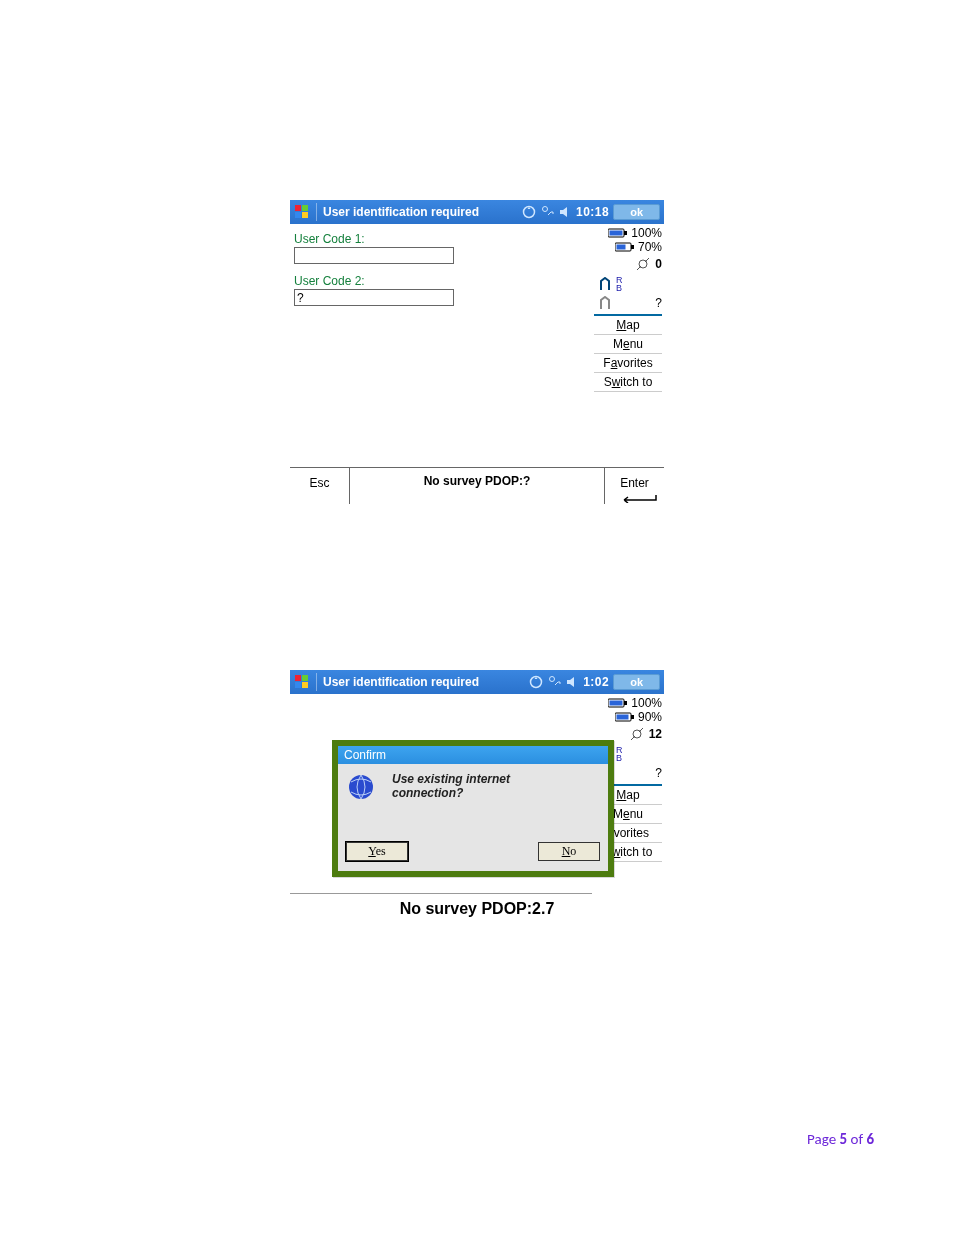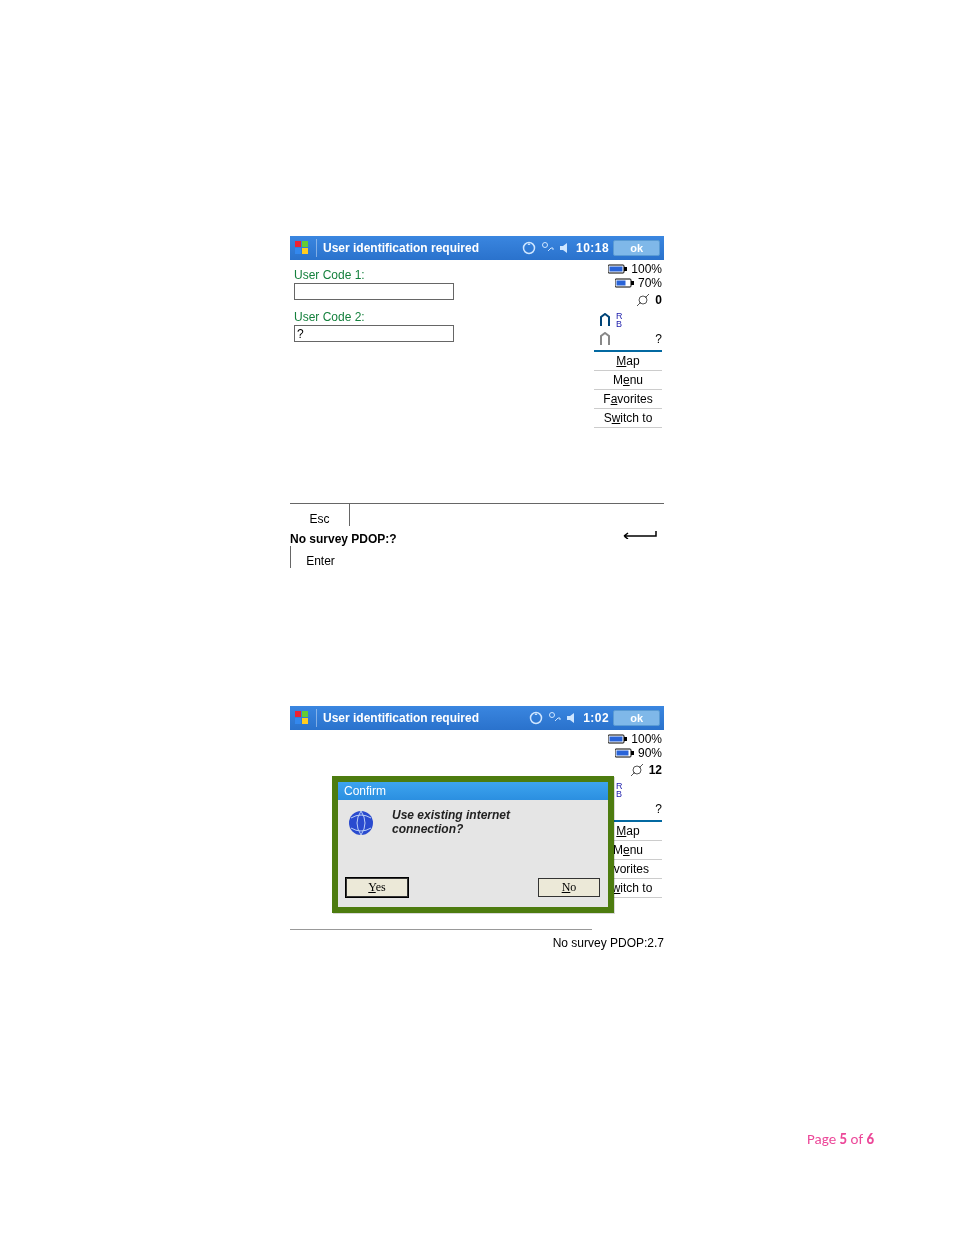--- a/index.html
+++ b/index.html
@@ -25,7 +25,6 @@
     position: absolute;
     left: 290px;
     width: 374px;
-    margin-top: 36px;
   }
   .d1 { top: 200px; }
   .d2 { top: 670px; height: 300px;}

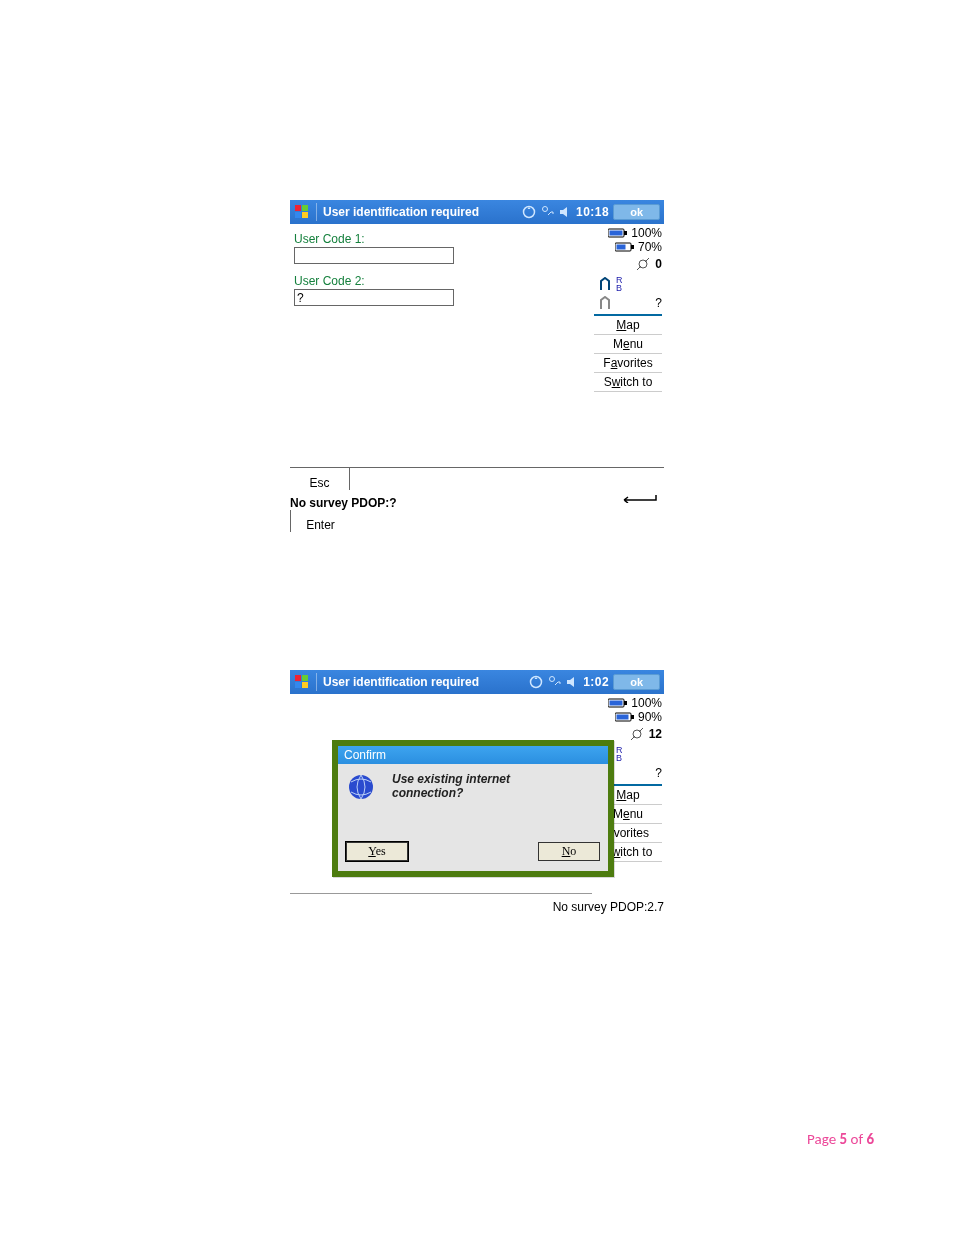--- a/index.html
+++ b/index.html
@@ -122,7 +122,6 @@
     align-items:flex-start;
     font-size:12px;
     position:relative;
-    flex-direction:column;
   }
   .bb-left,.bb-right{width:60px;text-align:center;padding-top:8px;border-right:1px solid #666;height:100%;box-sizing:border-box}
   .bb-right{border-right:none;border-left:1px solid #666}

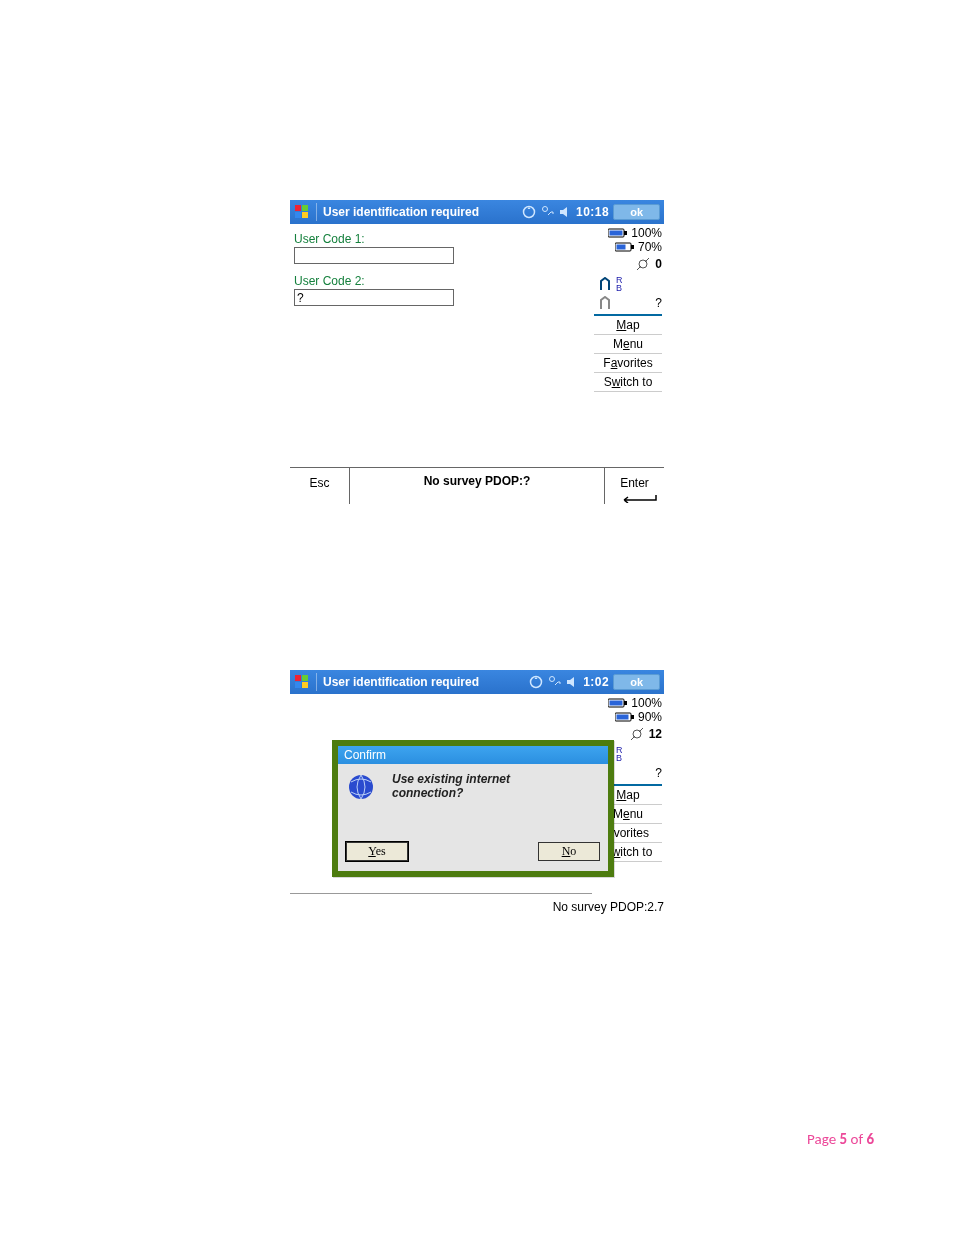--- a/index.html
+++ b/index.html
@@ -180,9 +180,9 @@
   .dlg-btn .ul{text-decoration:underline}
 
   .status-line{
-    font-weight:normal;
-    font-size:12px;
-    text-align:right;
+    font-weight:bold;
+    font-size:16px;
+    text-align:center;
     padding:6px 0 12px 0;
   }
   .d2 .main-area{border-bottom:1px solid #999}

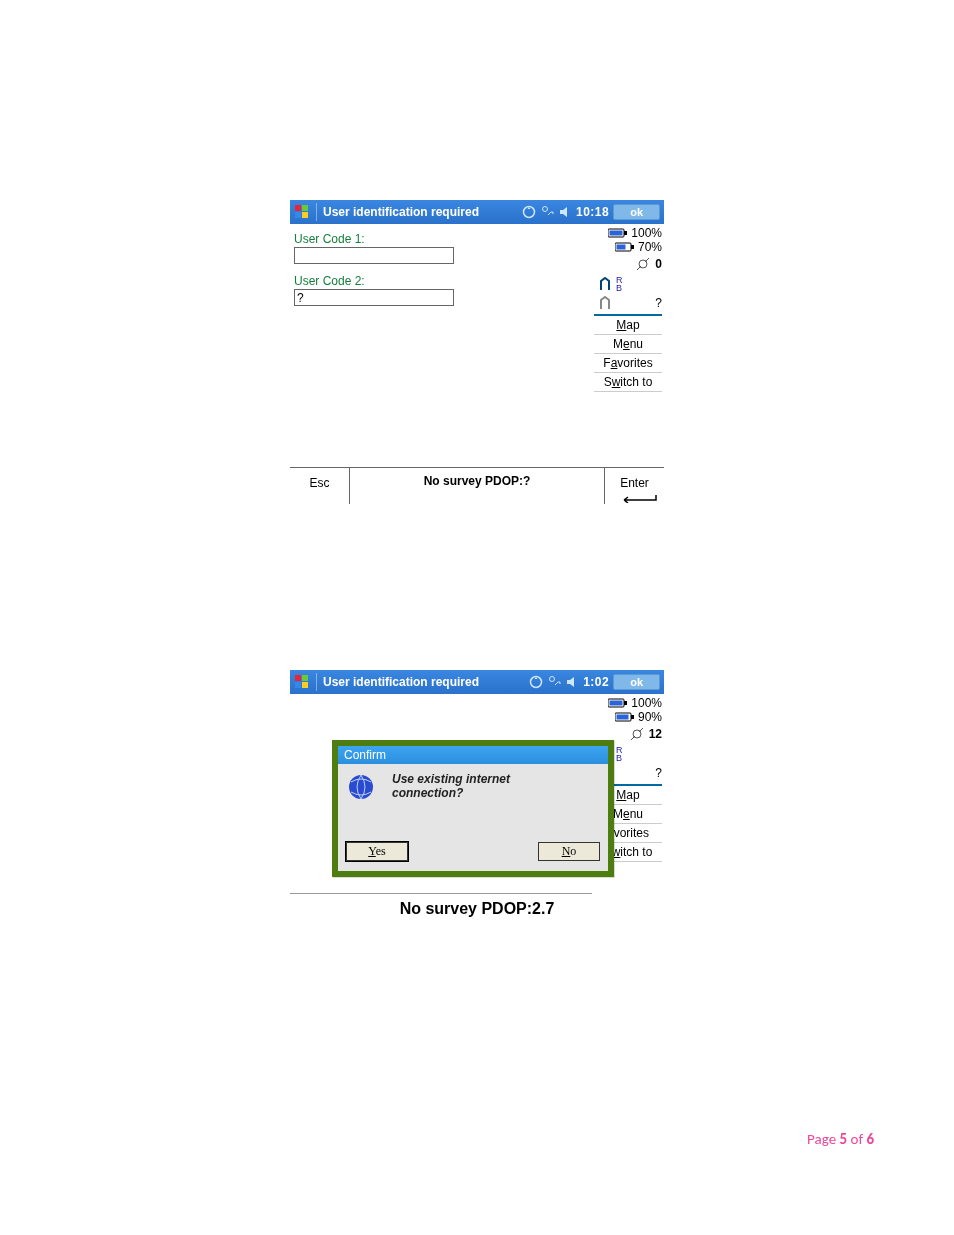--- a/index.html
+++ b/index.html
@@ -17,7 +17,7 @@
     top: 1130px;
     font-family: Calibri, Arial, sans-serif;
     font-size: 15px;
-    color: #ec4899;
+    color: #6d28d9;
   }
   .page-footer b { font-weight: bold; }
 

